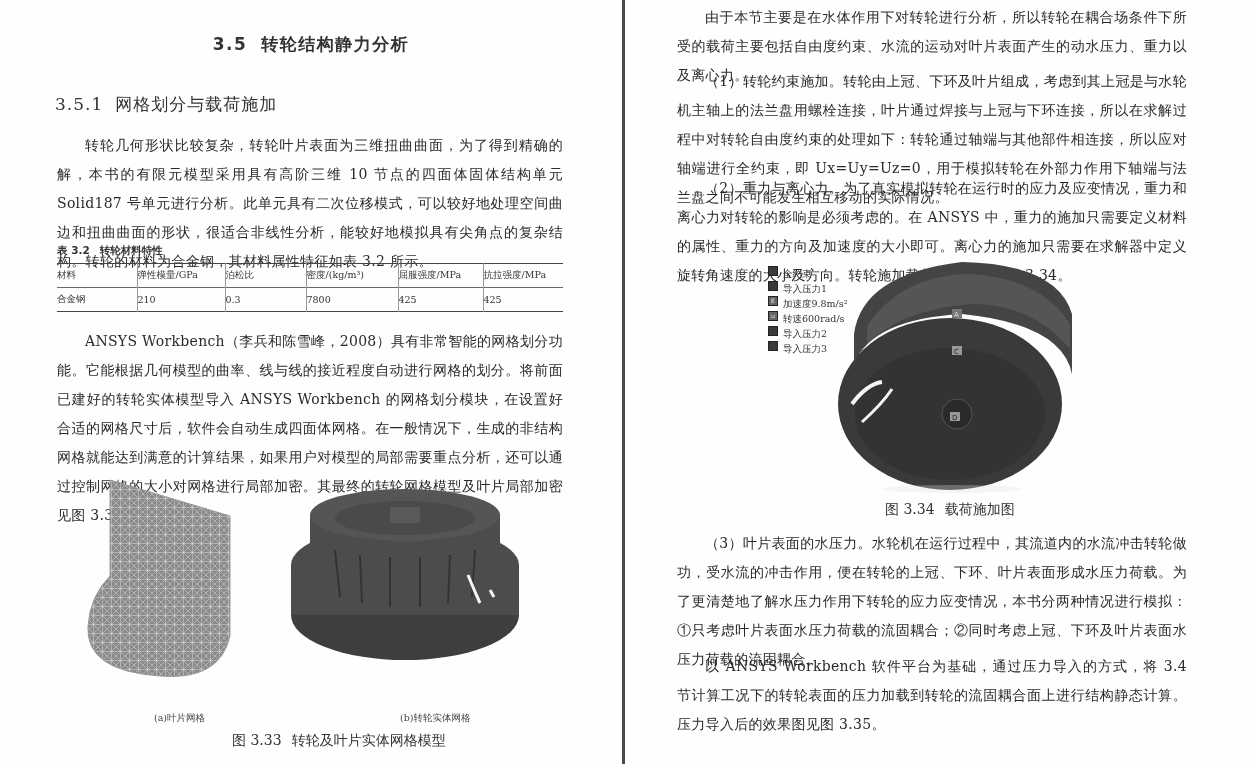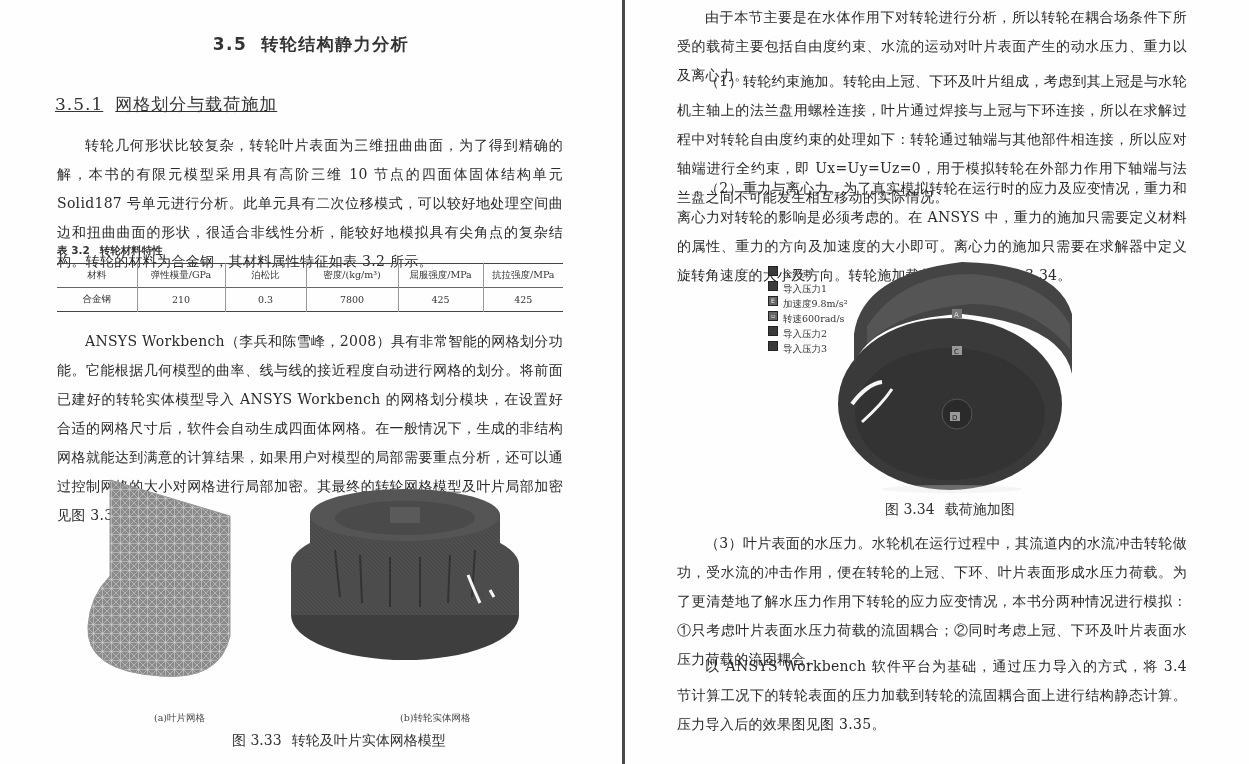--- a/index.html
+++ b/index.html
@@ -20,7 +20,7 @@
   }
   .sec-title .num { margin-right:14px; }
   .subsec-title {
-    position:absolute; left:55px; top:93px; font-size:17px; color:#333; letter-spacing:1px;text-decoration:underline;
+    position:absolute; left:55px; top:93px; font-size:17px; color:#333; letter-spacing:1px;
   }
   .subsec-title .num { margin-right:12px; }
 

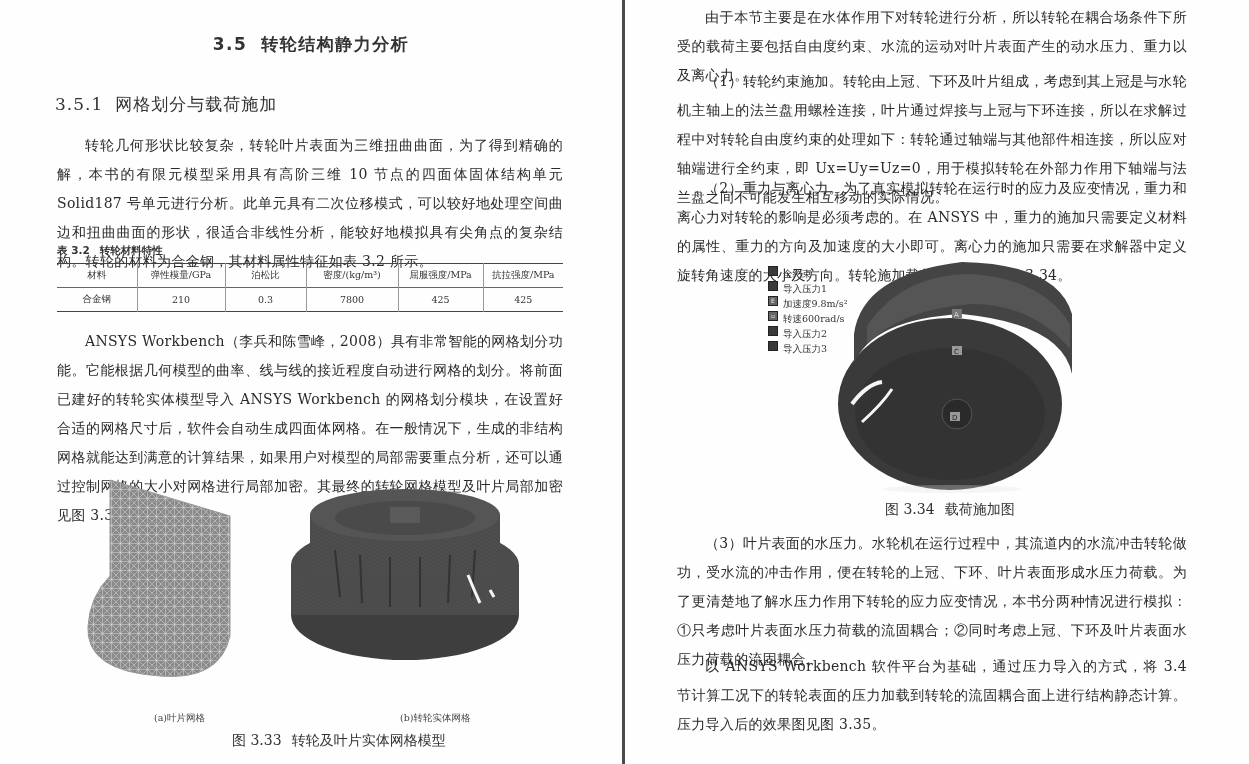--- a/index.html
+++ b/index.html
@@ -40,7 +40,7 @@
     font-size:9.5px; color:#333;
   }
   table.mat th, table.mat td {
-    border-left:1px solid #999; text-align:center; height:23px; padding:0; font-weight:normal;
+    border-left:1px solid #999; text-align:left; height:23px; padding:0; font-weight:normal;
   }
   table.mat th:first-child, table.mat td:first-child { border-left:none; }
   table.mat thead tr { border-top:1.5px solid #444; border-bottom:1px solid #666; }

